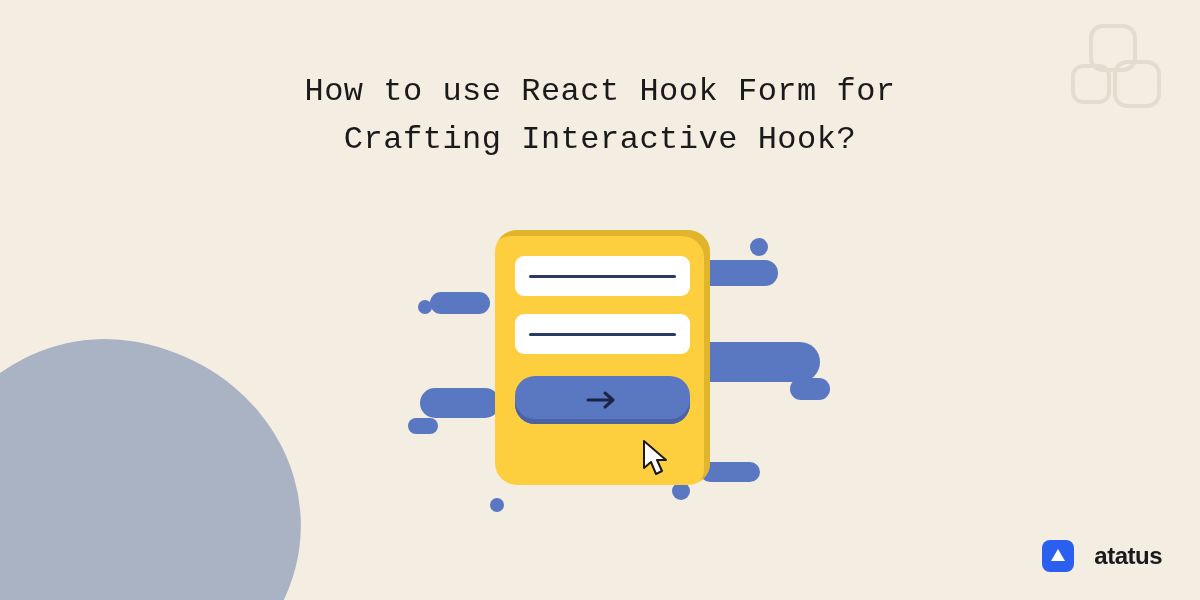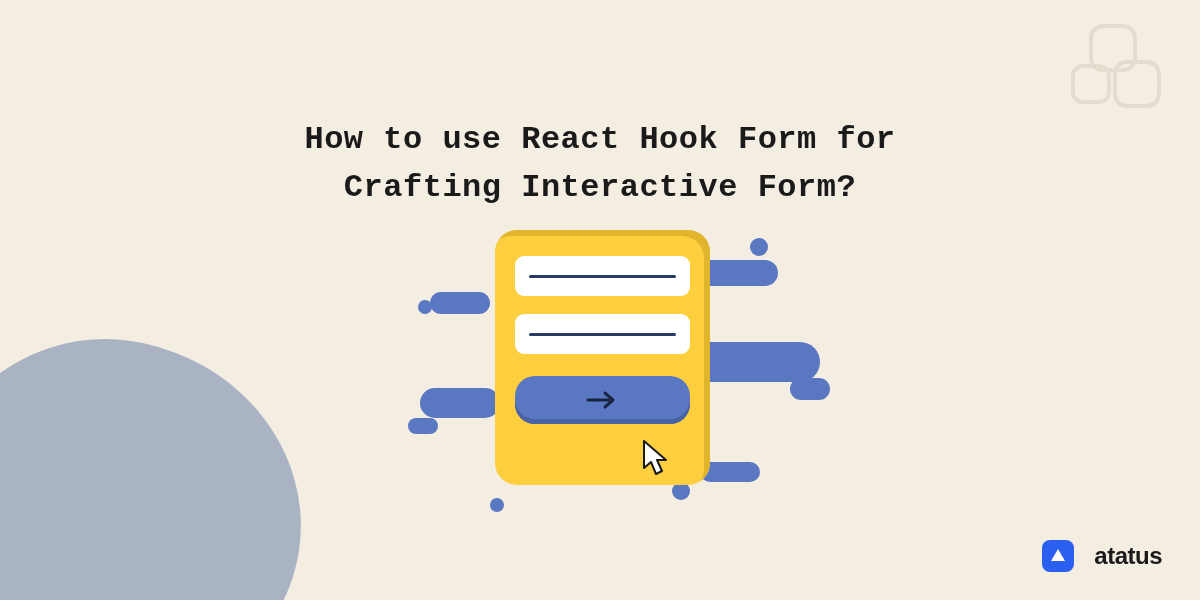--- a/index.html
+++ b/index.html
@@ -15,11 +15,10 @@
       text-align: center;
       padding-top: 68px;
       font-size: 32px;
-      font-weight: 700;
+      font-weight: 400;
       color: #1a1a1a;
       line-height: 1.5;
       letter-spacing: 0.5px;
-      margin-top: 48px;
     }
     .corner-squares {
       position: absolute;

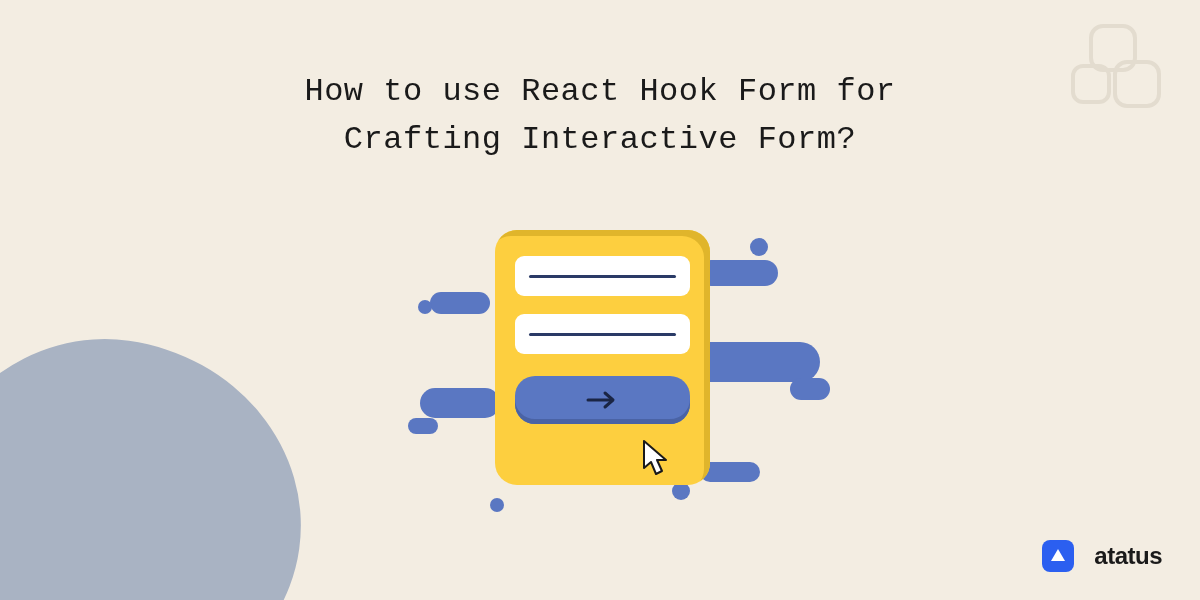--- a/index.html
+++ b/index.html
@@ -152,7 +152,7 @@
 
 <div class="title">
   <div>How to use React Hook Form for</div>
-  <div>Crafting Interactive Form?</div>
+  <div>Crafting Interactive Hook?</div>
 </div>
 
 <div class="blob"></div>

